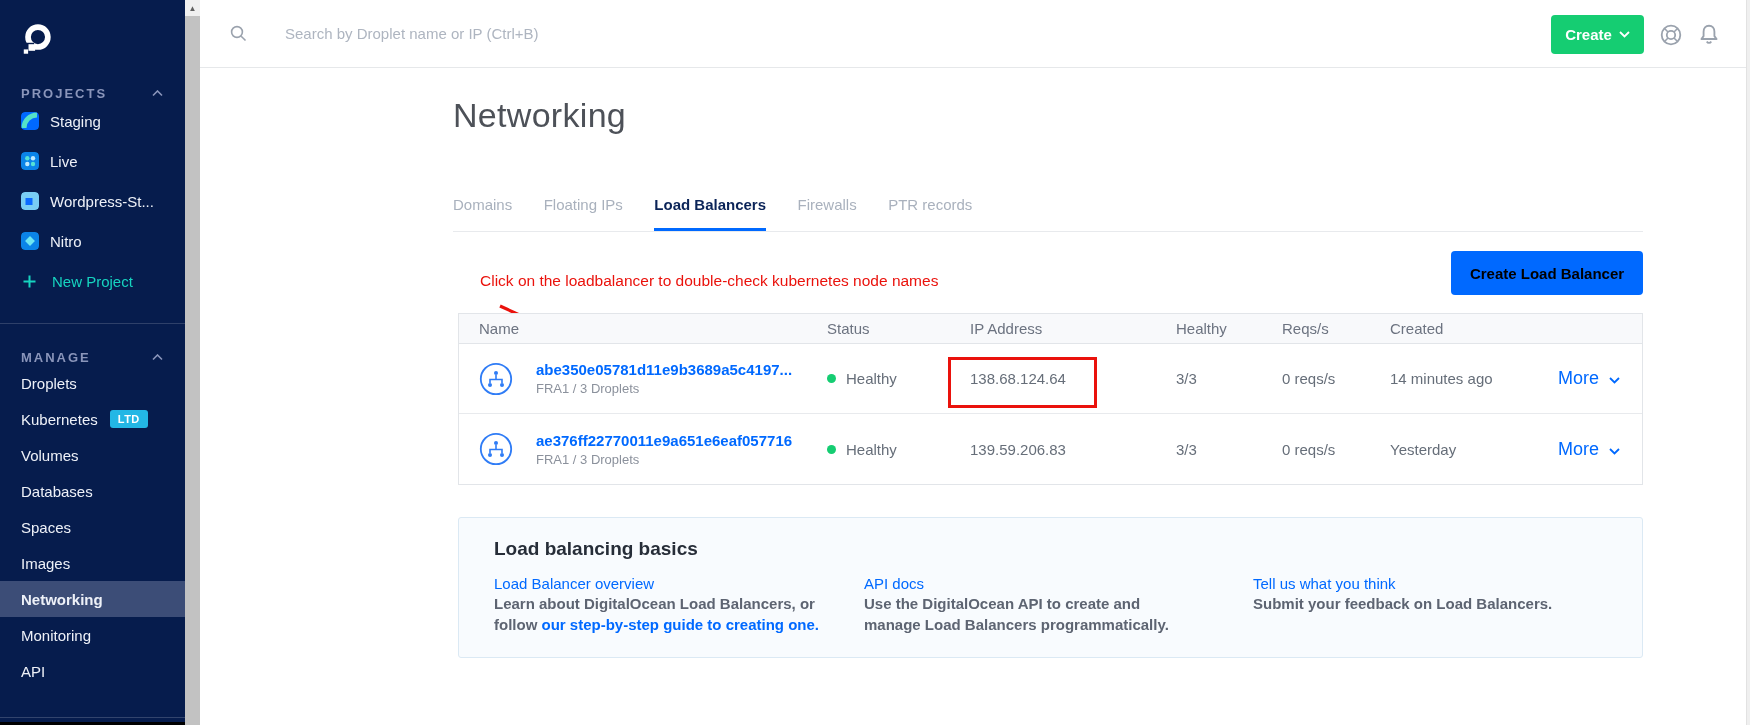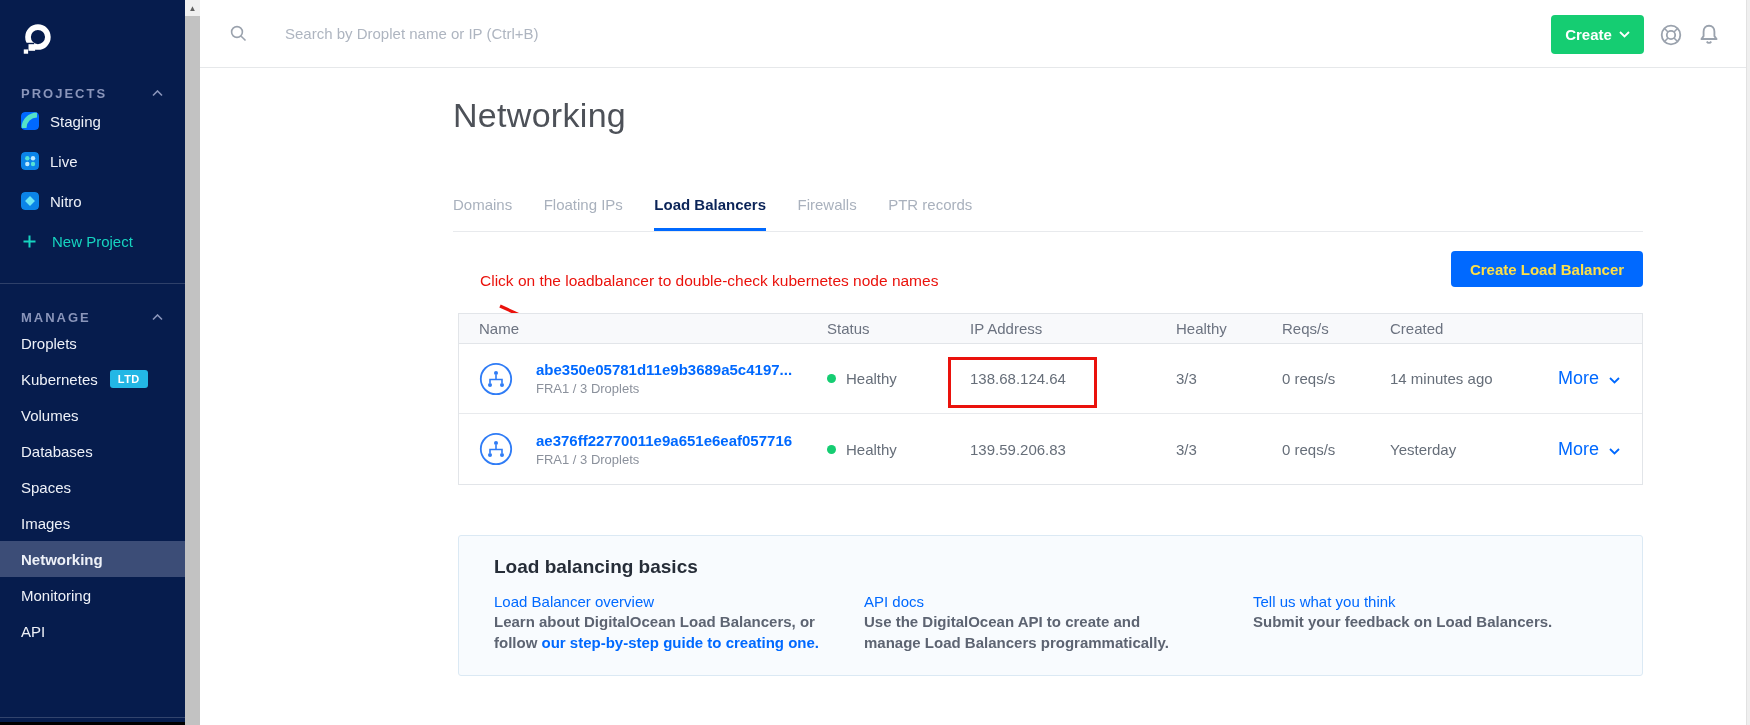--- a/index.html
+++ b/index.html
@@ -154,6 +154,13 @@
   </div>
   <div class="side-item">
     <svg class="proj-icon" viewBox="0 0 18 18">
+      <rect width="18" height="18" rx="4" fill="#79cdf4"></rect>
+      <rect x="4.5" y="6" width="7" height="7" fill="#0b6aff"></rect>
+    </svg>
+    <span>Wordpress-St...</span>
+  </div>
+  <div class="side-item">
+    <svg class="proj-icon" viewBox="0 0 18 18">
       <rect width="18" height="18" rx="4" fill="#0b84e8"></rect>
       <rect x="5.5" y="5.5" width="7" height="7" fill="#6fe6f2" transform="rotate(45 9 9)"></rect>
     </svg>

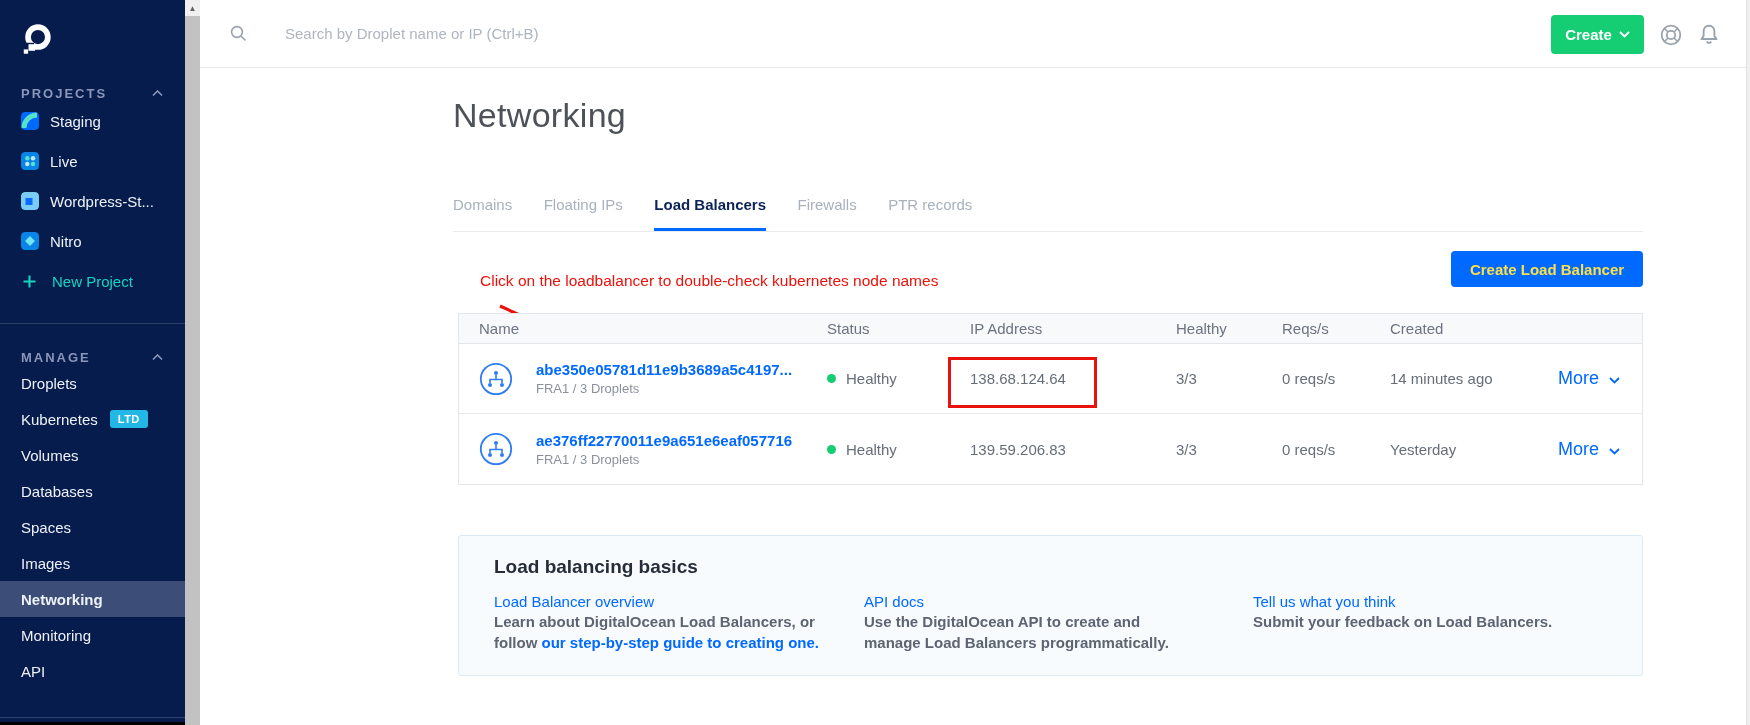--- a/index.html
+++ b/index.html
@@ -82,8 +82,8 @@
   .arrow-svg { position:absolute; left:460px; top:296px; width:160px; height:62px; pointer-events:none; }
 
   .create-lb-btn {
-    position:absolute; left:1451px; top:251px; width:192px; height:36px;
-    background:#0069ff; border:none; border-radius:4px; color:#fde047;
+    position:absolute; left:1451px; top:251px; width:192px; height:44px;
+    background:#0069ff; border:none; border-radius:4px; color:#000000;
     font-size:15px; font-weight:bold; font-family:"Liberation Sans",sans-serif; cursor:pointer;
   }
 

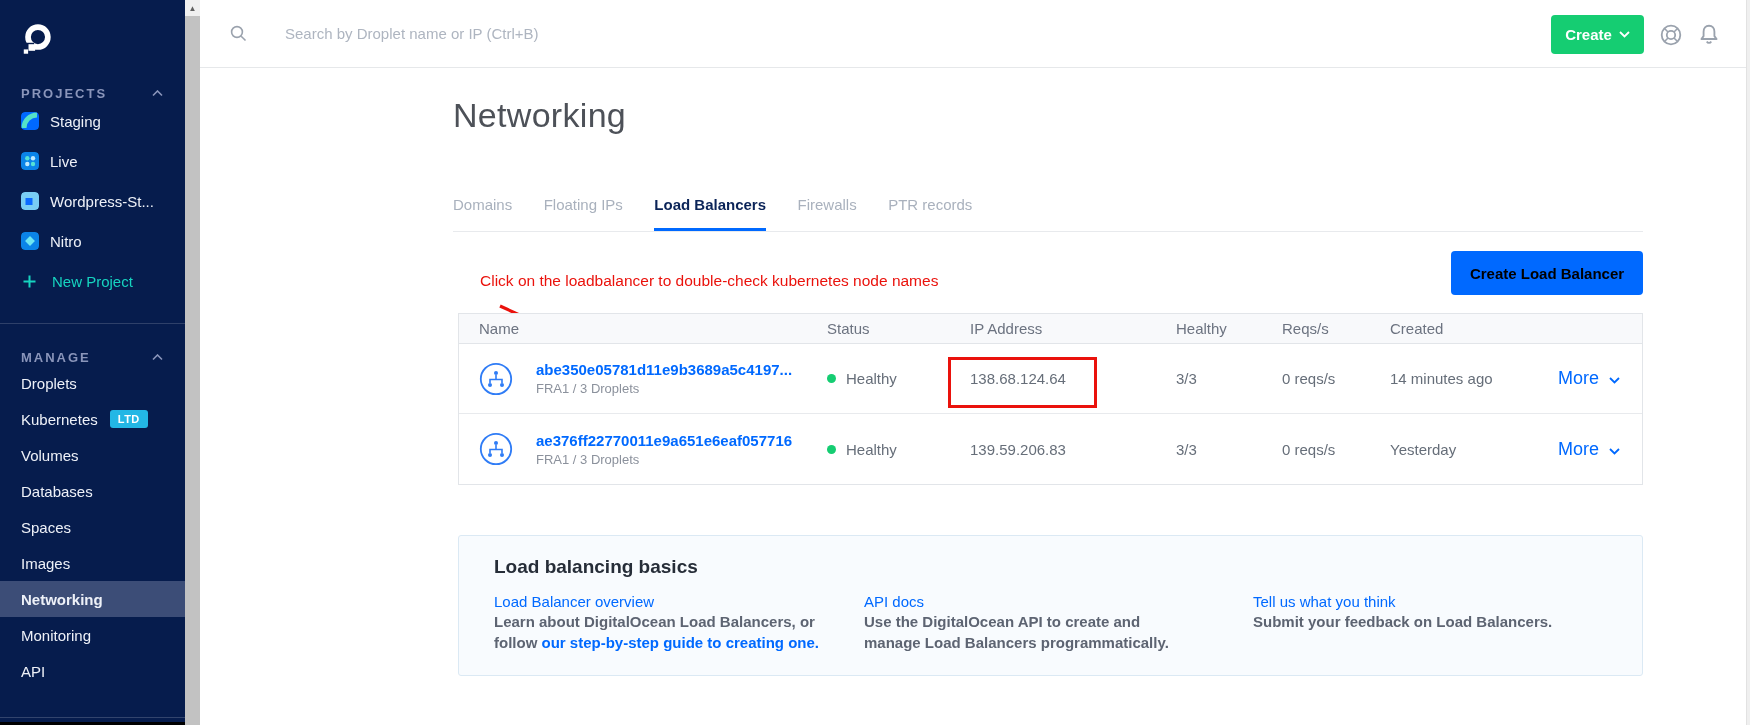--- a/index.html
+++ b/index.html
@@ -107,7 +107,7 @@
 
   
   .basics {
-    position:absolute; left:458px; top:535px; width:1185px; height:141px;
+    position:absolute; left:458px; top:517px; width:1185px; height:141px;
     background:#f8fbfe; border:1px solid #dbe9f4; border-radius:3px; padding:20px 0 0 35px;
   }
   .basics-title { font-size:19px; font-weight:bold; color:#262d38; }

